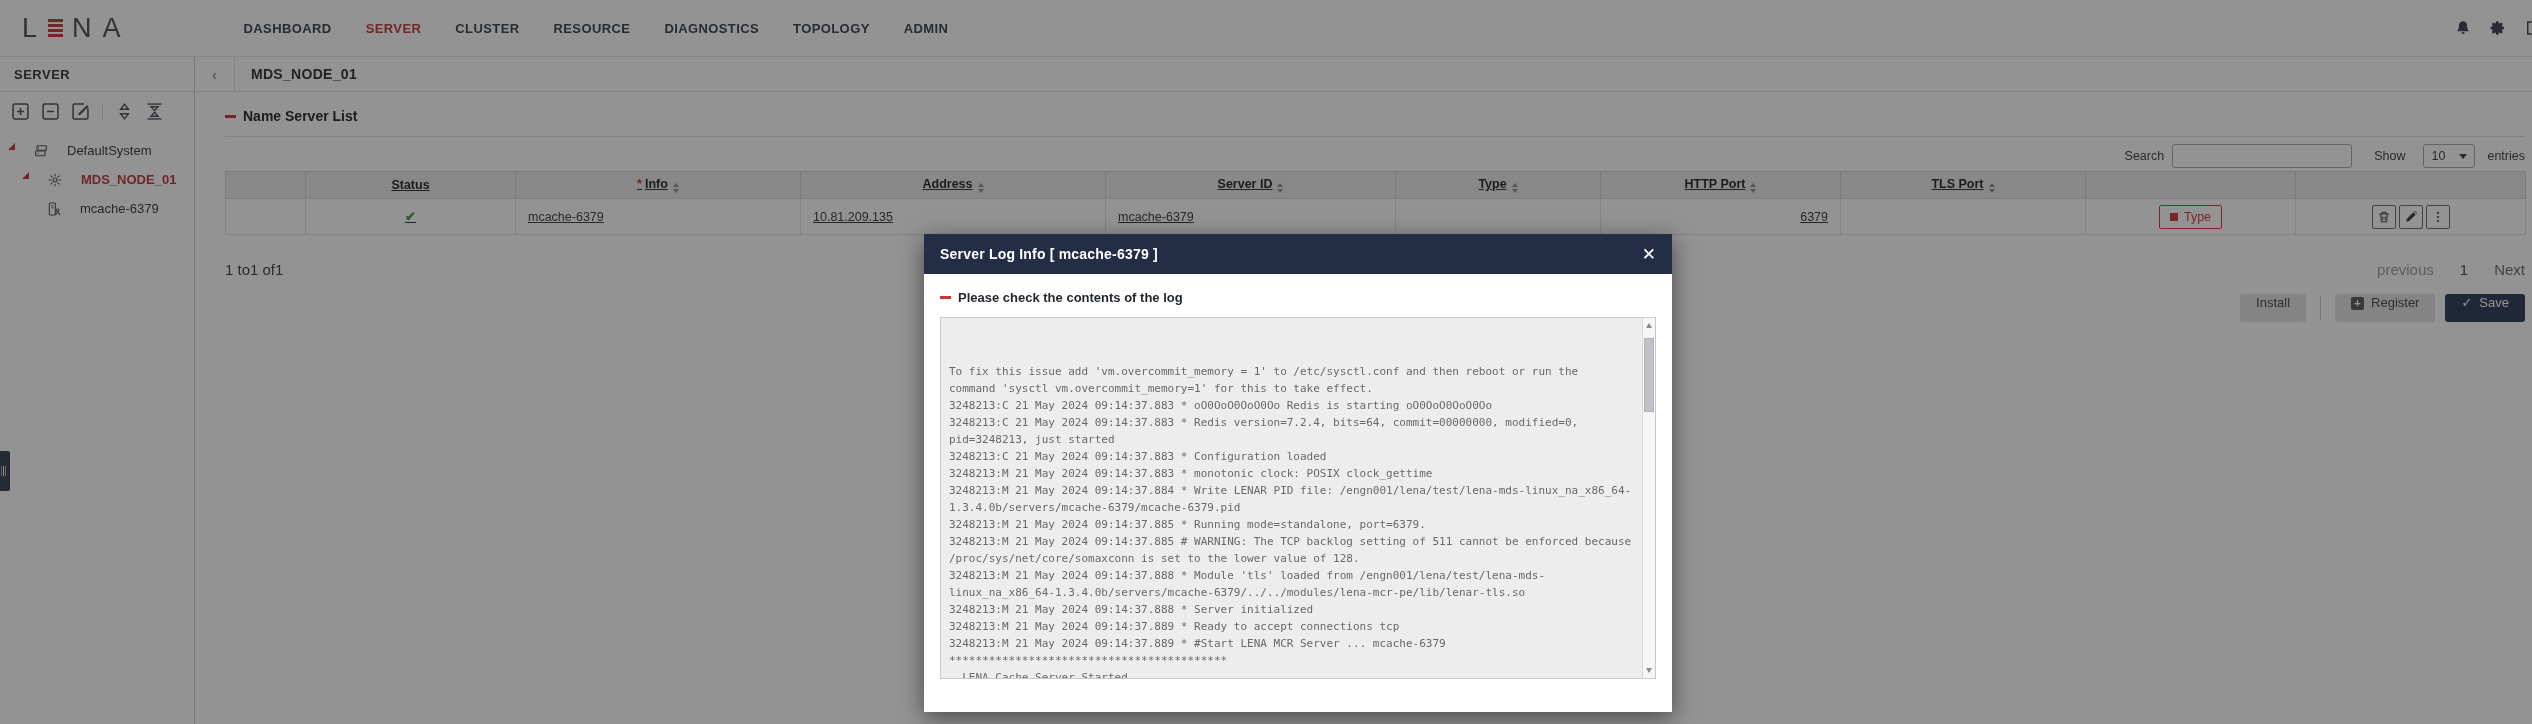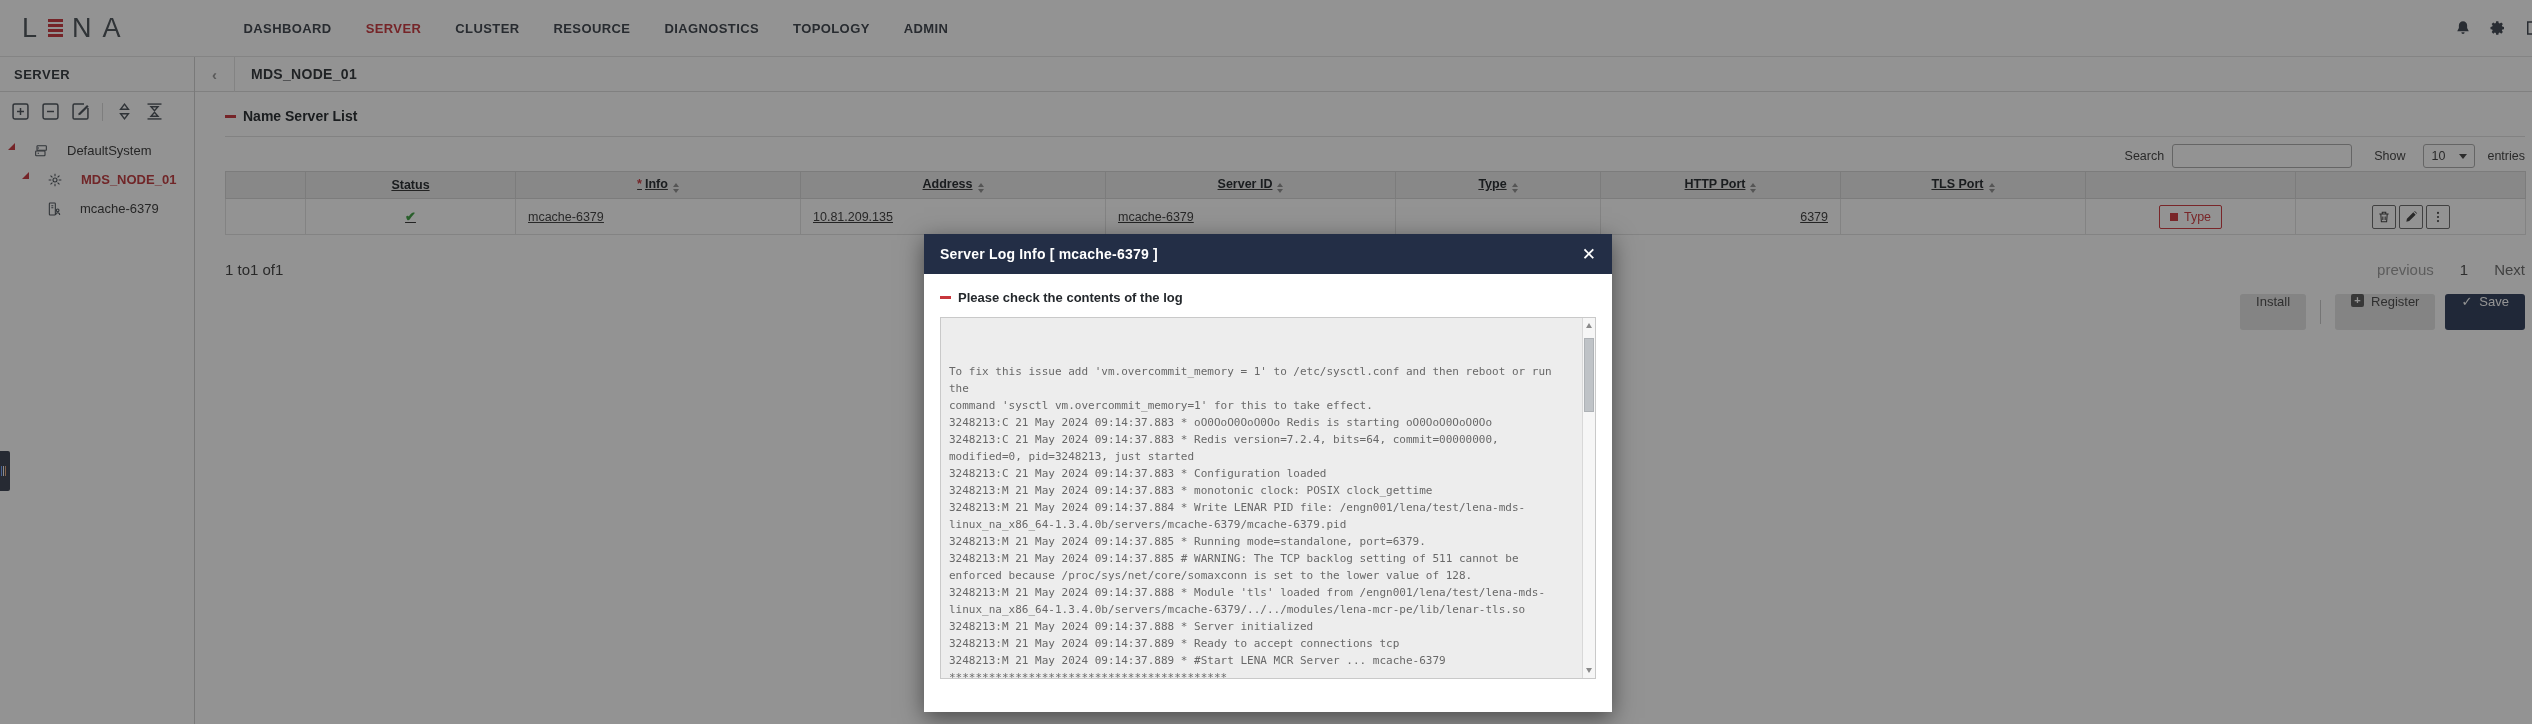--- a/index.html
+++ b/index.html
@@ -111,7 +111,7 @@
     font-size:11px; line-height:13px; text-align:center; font-weight:bold; display:inline-block;}
   
   .backdrop{ position:absolute; inset:0; background:rgba(15,15,15,0.45); z-index:50; }
-  .modal{ position:absolute; left:924px; top:234px; width:688px; height:478px; background:#fff;
+  .modal{ position:absolute; left:924px; top:234px; width:748px; height:478px; background:#fff;
     z-index:60; box-shadow:0 6px 22px rgba(0,0,0,.5); }
   .modal-header{ height:40px; background:#232e46; color:#fff; display:flex; align-items:center;
     padding:0 16px; }

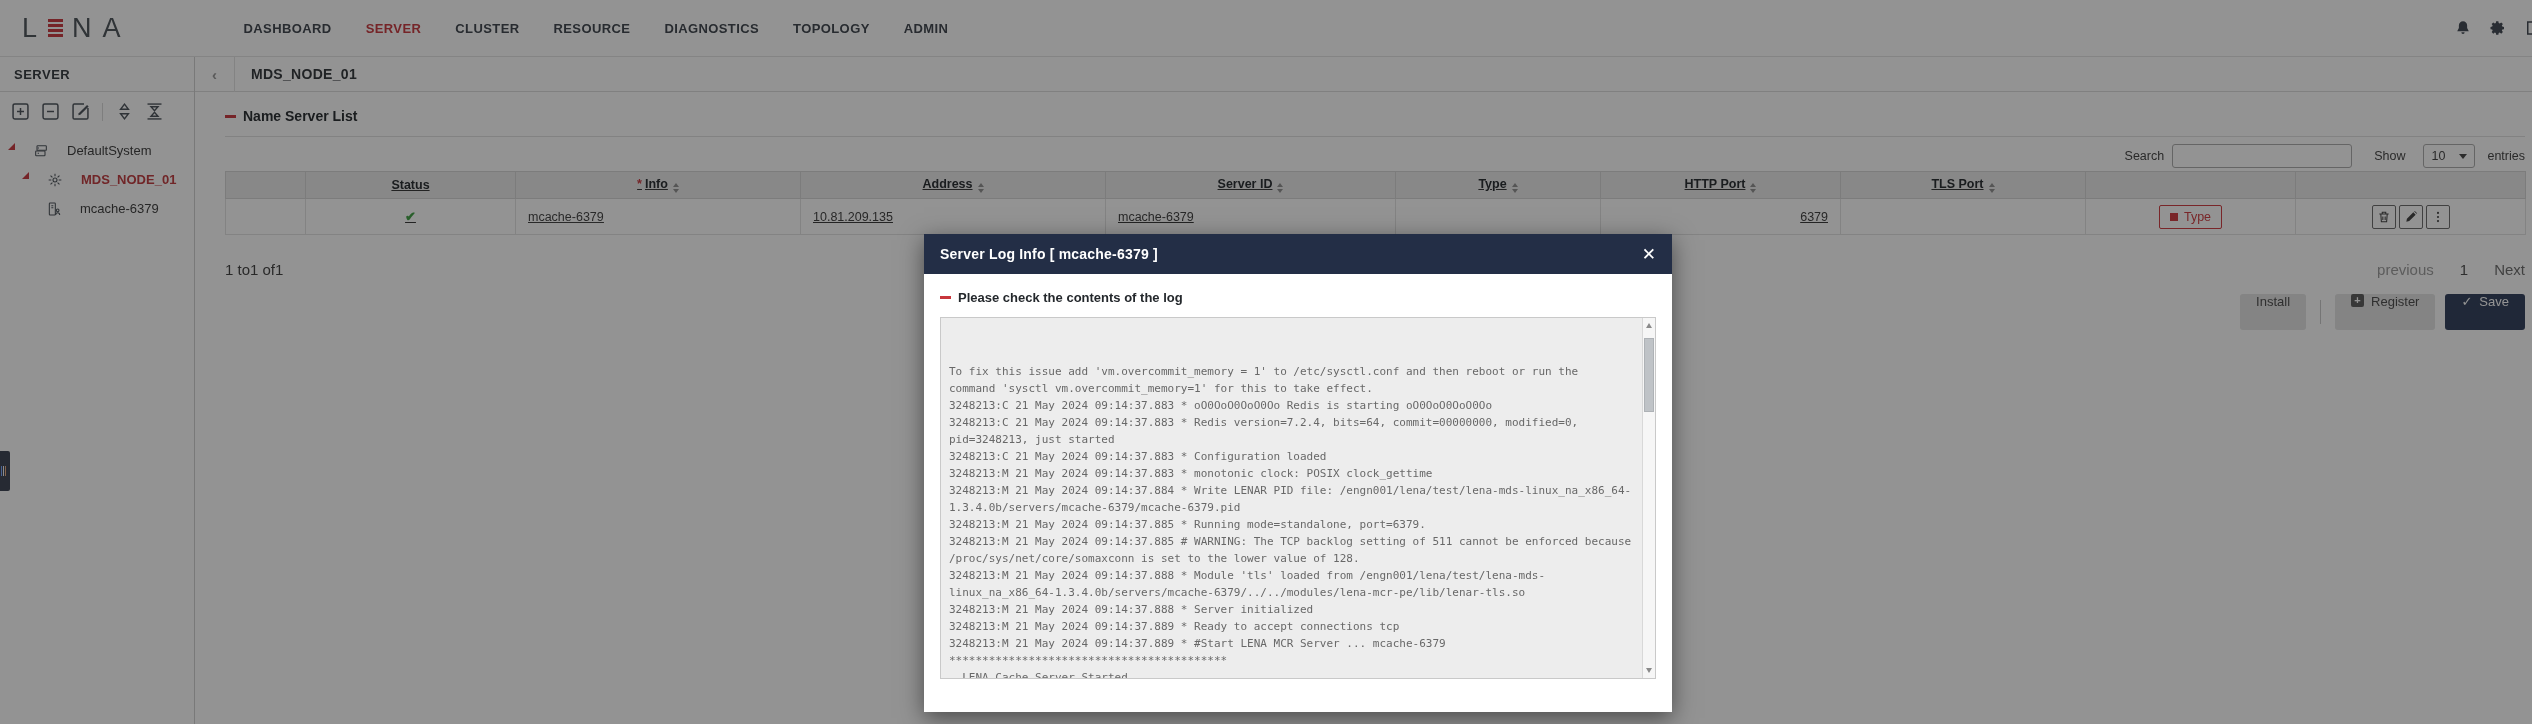--- a/index.html
+++ b/index.html
@@ -101,8 +101,8 @@
   .pg-next{ color:#6b6b6b; cursor:pointer; }
   .footer-buttons{ display:flex; justify-content:flex-end; align-items:center; gap:10px;
     margin-top:16px; width:2300px;}
-  .btn{ height:36px; border:none; border-radius:3px; font-size:13px; padding:0 16px;
-    display:inline-flex; align-items:flex-start; gap:7px; cursor:pointer;
+  .btn{ height:28px; border:none; border-radius:3px; font-size:13px; padding:12px 16px;
+    display:inline-flex; align-items:flex-end; gap:7px; cursor:pointer;
     font-family:"Liberation Sans",sans-serif;}
   .btn-gray{ background:#e3e3e3; color:#4a4a4a; }
   .btn-navy{ background:#2e3d59; color:#fff; }

